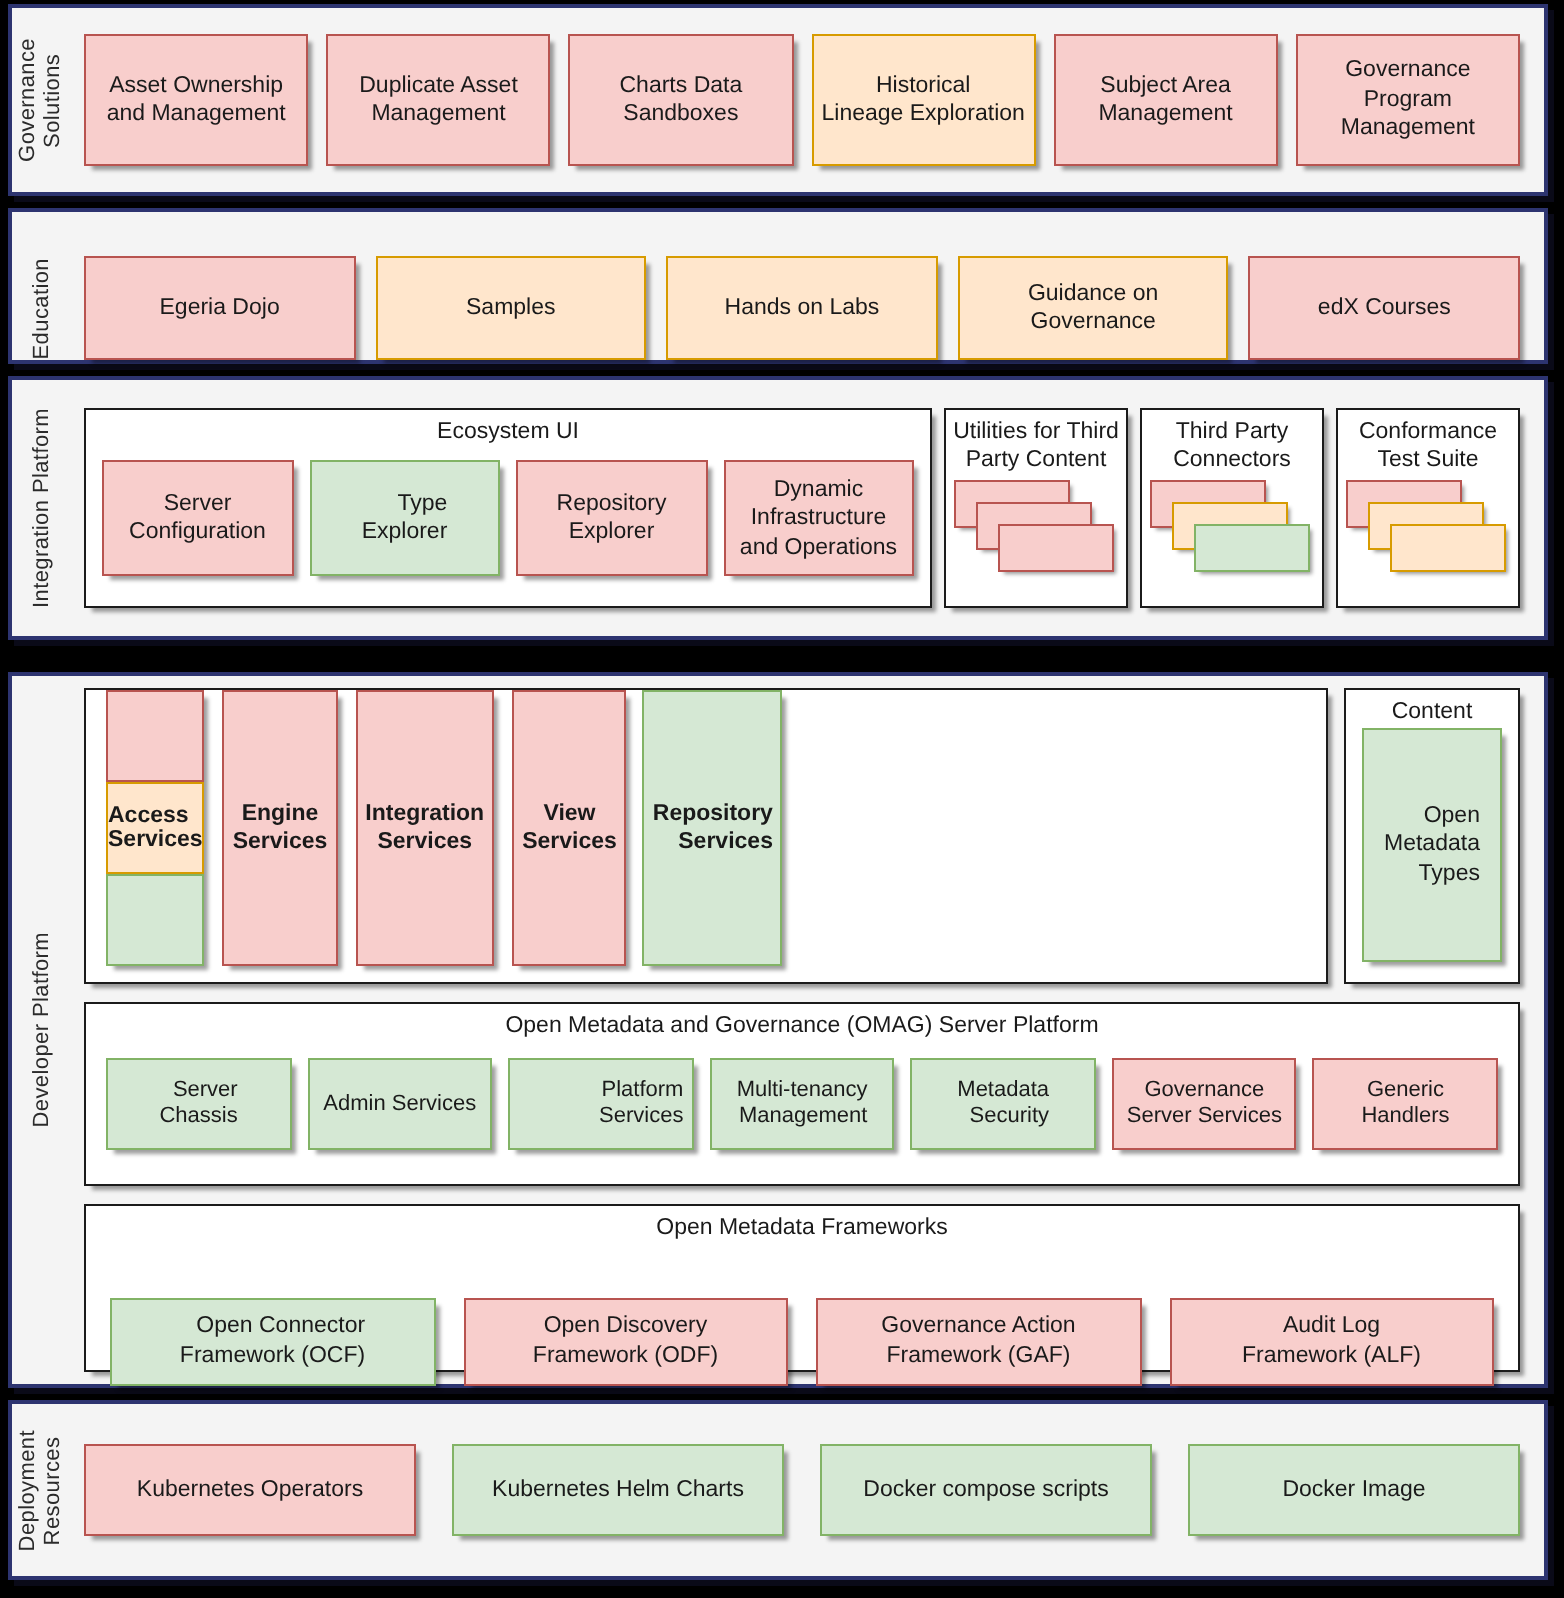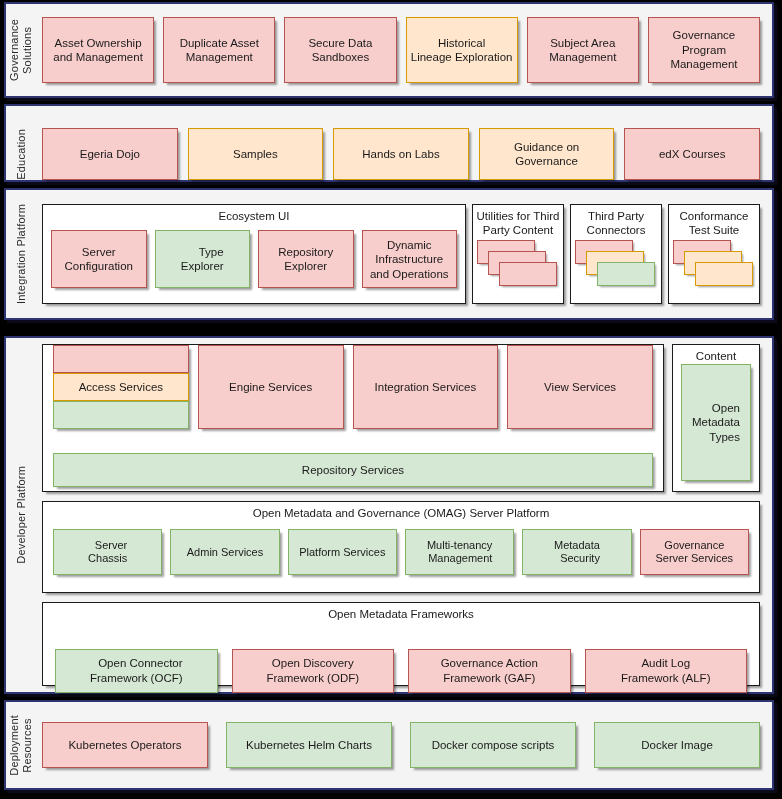--- a/index.html
+++ b/index.html
@@ -186,7 +186,7 @@
 and Management</div>
       <div class="node red">Duplicate Asset
 Management</div>
-      <div class="node red">Secure Data
+      <div class="node red">Charts Data
 Sandboxes</div>
       <div class="node orange">Historical
 Lineage Exploration</div>

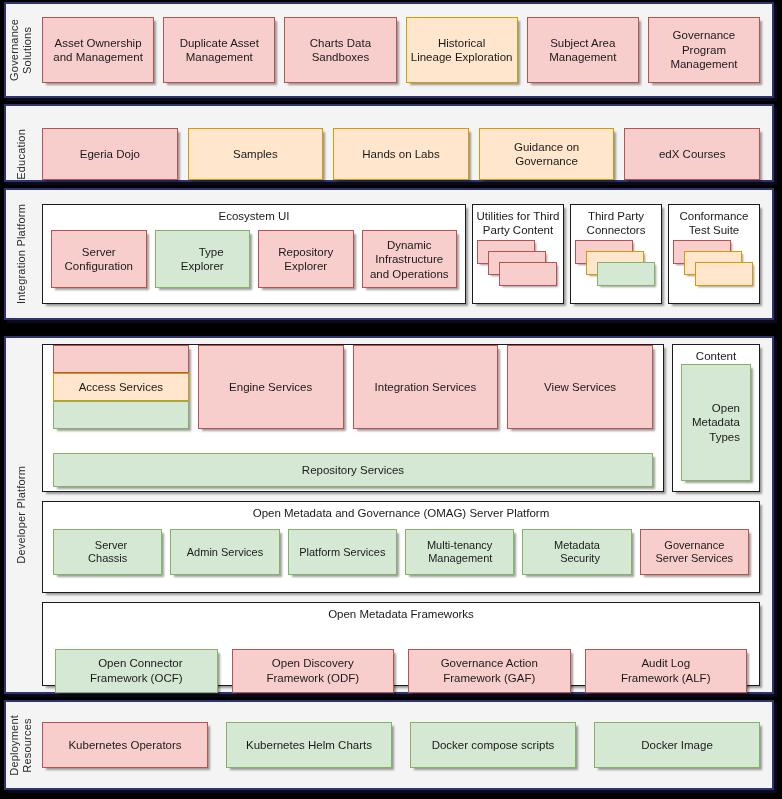--- a/index.html
+++ b/index.html
@@ -133,8 +133,9 @@
 
   #omag-services{flex:1 1 auto;height:148px;}
   #omag-services .svc-area{
-    flex:1 1 auto;display:flex;flex-direction:column;gap:24px;
+    flex:1 1 auto;display:flex;gap:8px;
     padding:0 10px 8px;
+    font-weight:bold;
   }
   .svc-top{display:flex;gap:9px;flex:0 0 84px;align-items:stretch;}
   .svc-top>*{flex:1 1 0;}

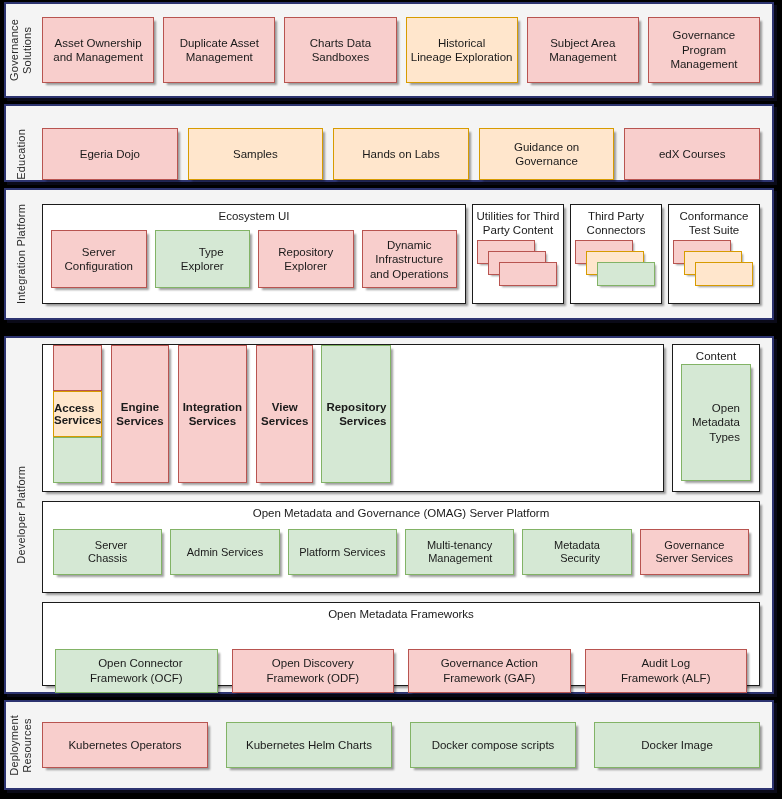--- a/index.html
+++ b/index.html
@@ -315,6 +315,8 @@
 Security</div>
             <div class="node red">Governance
 Server Services</div>
+            <div class="node red">Generic
+Handlers</div>
           </div>
         </div>
       </div>

